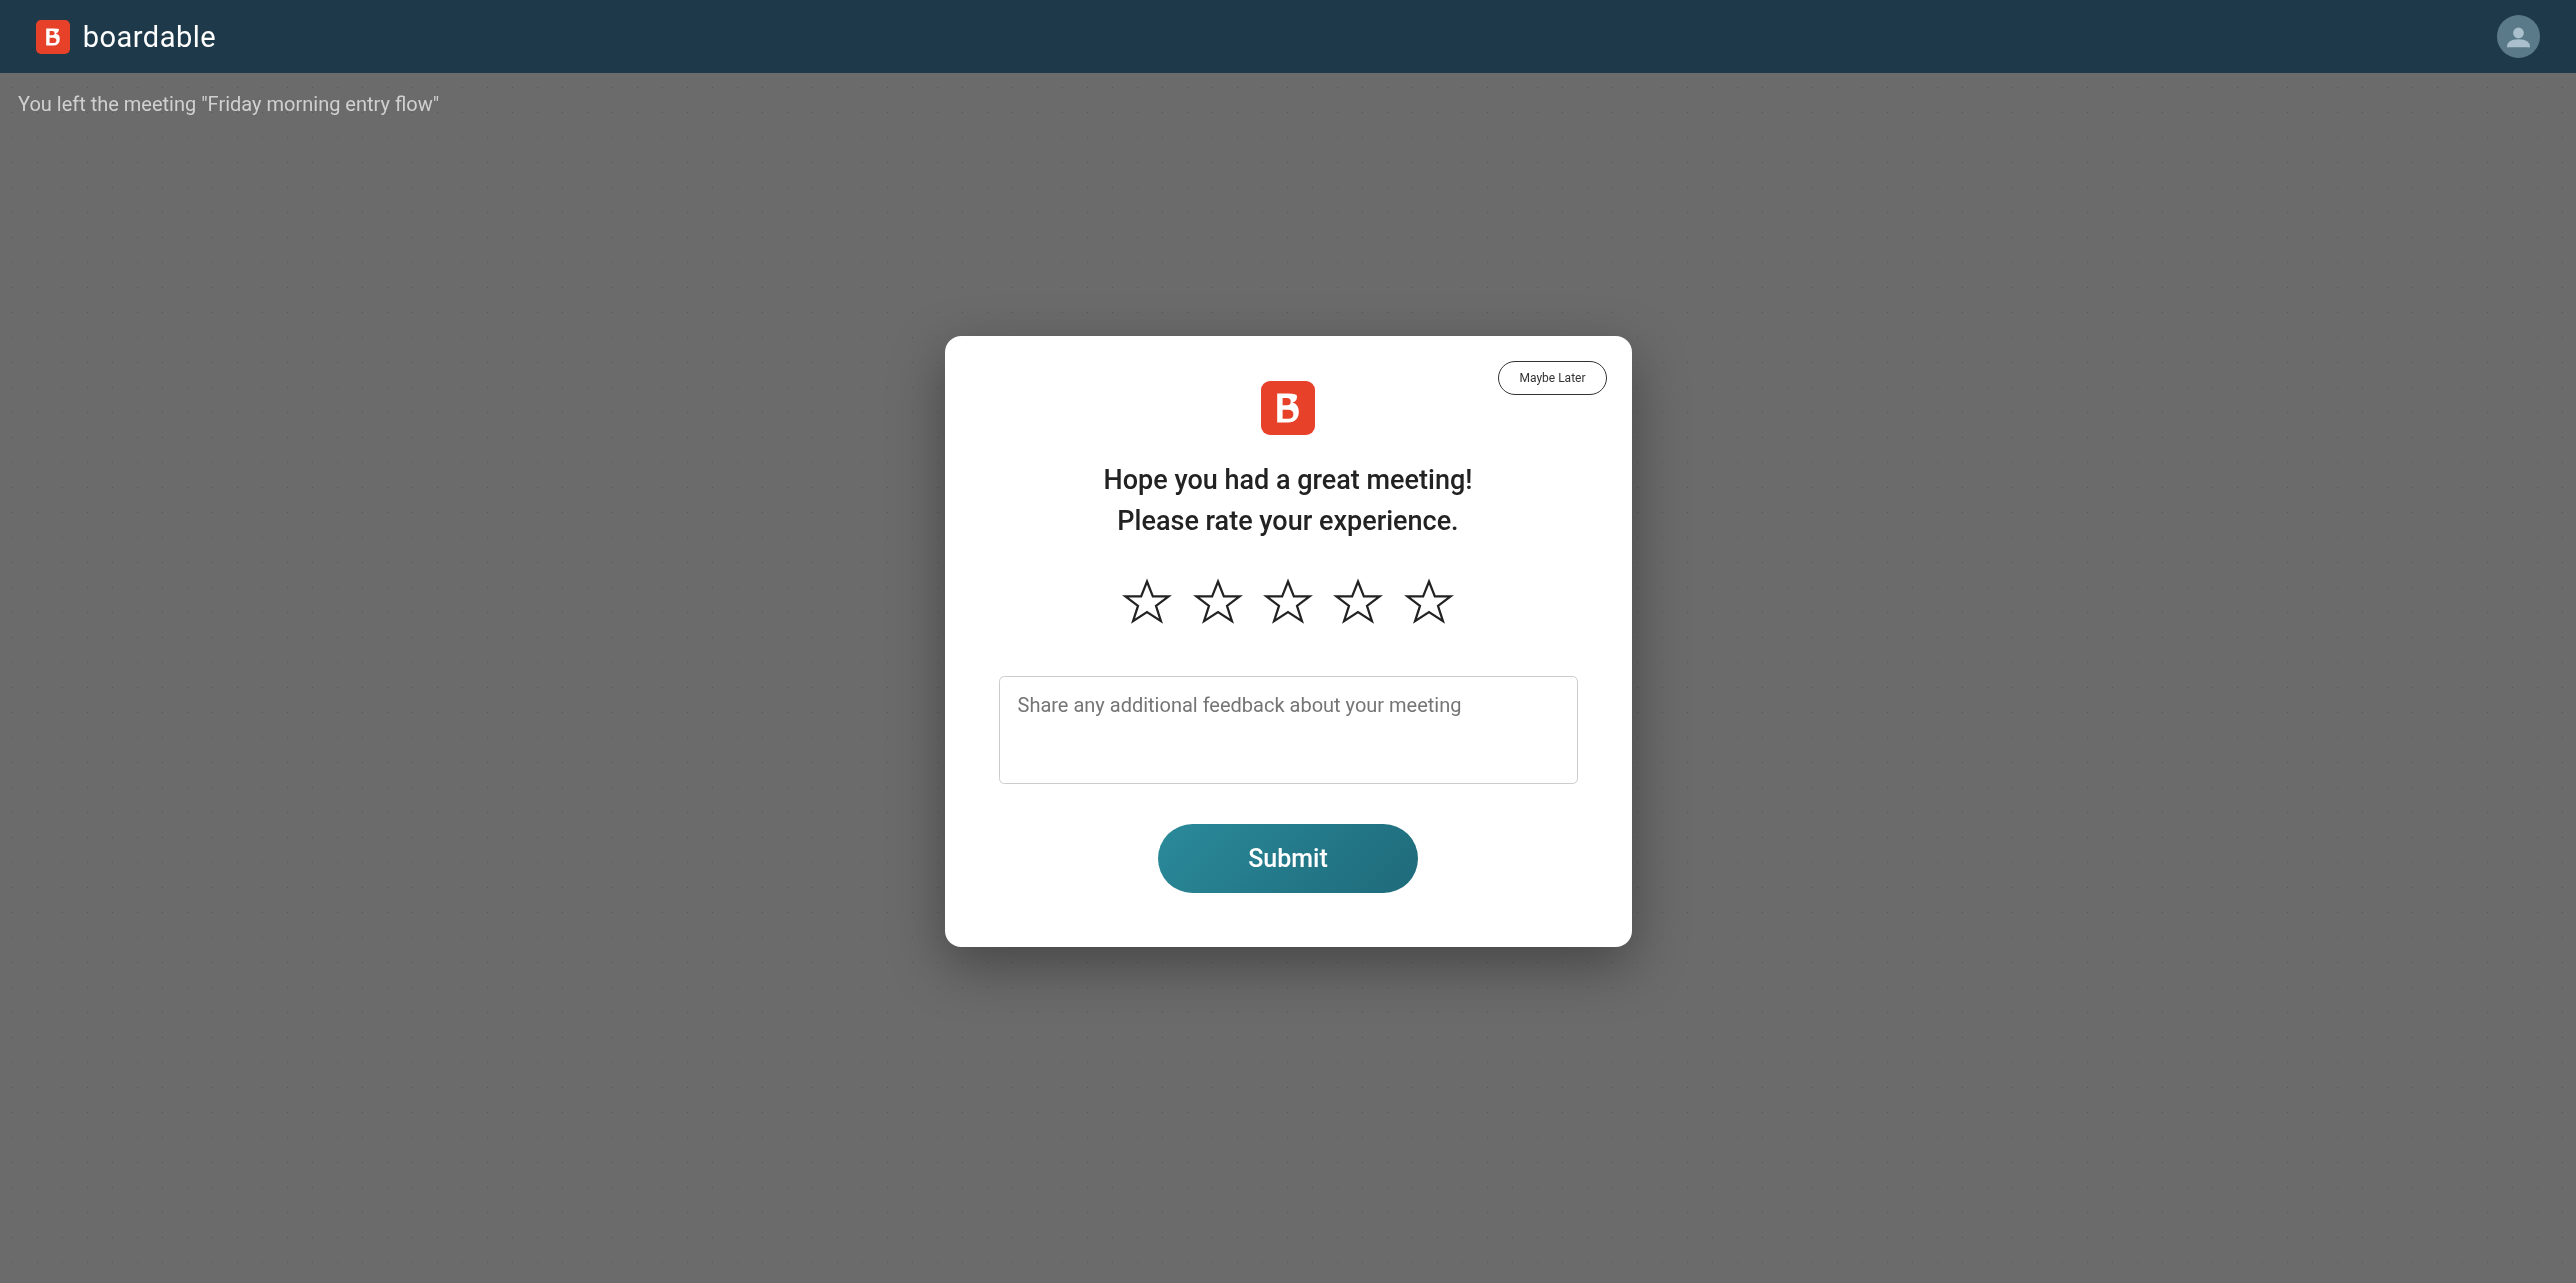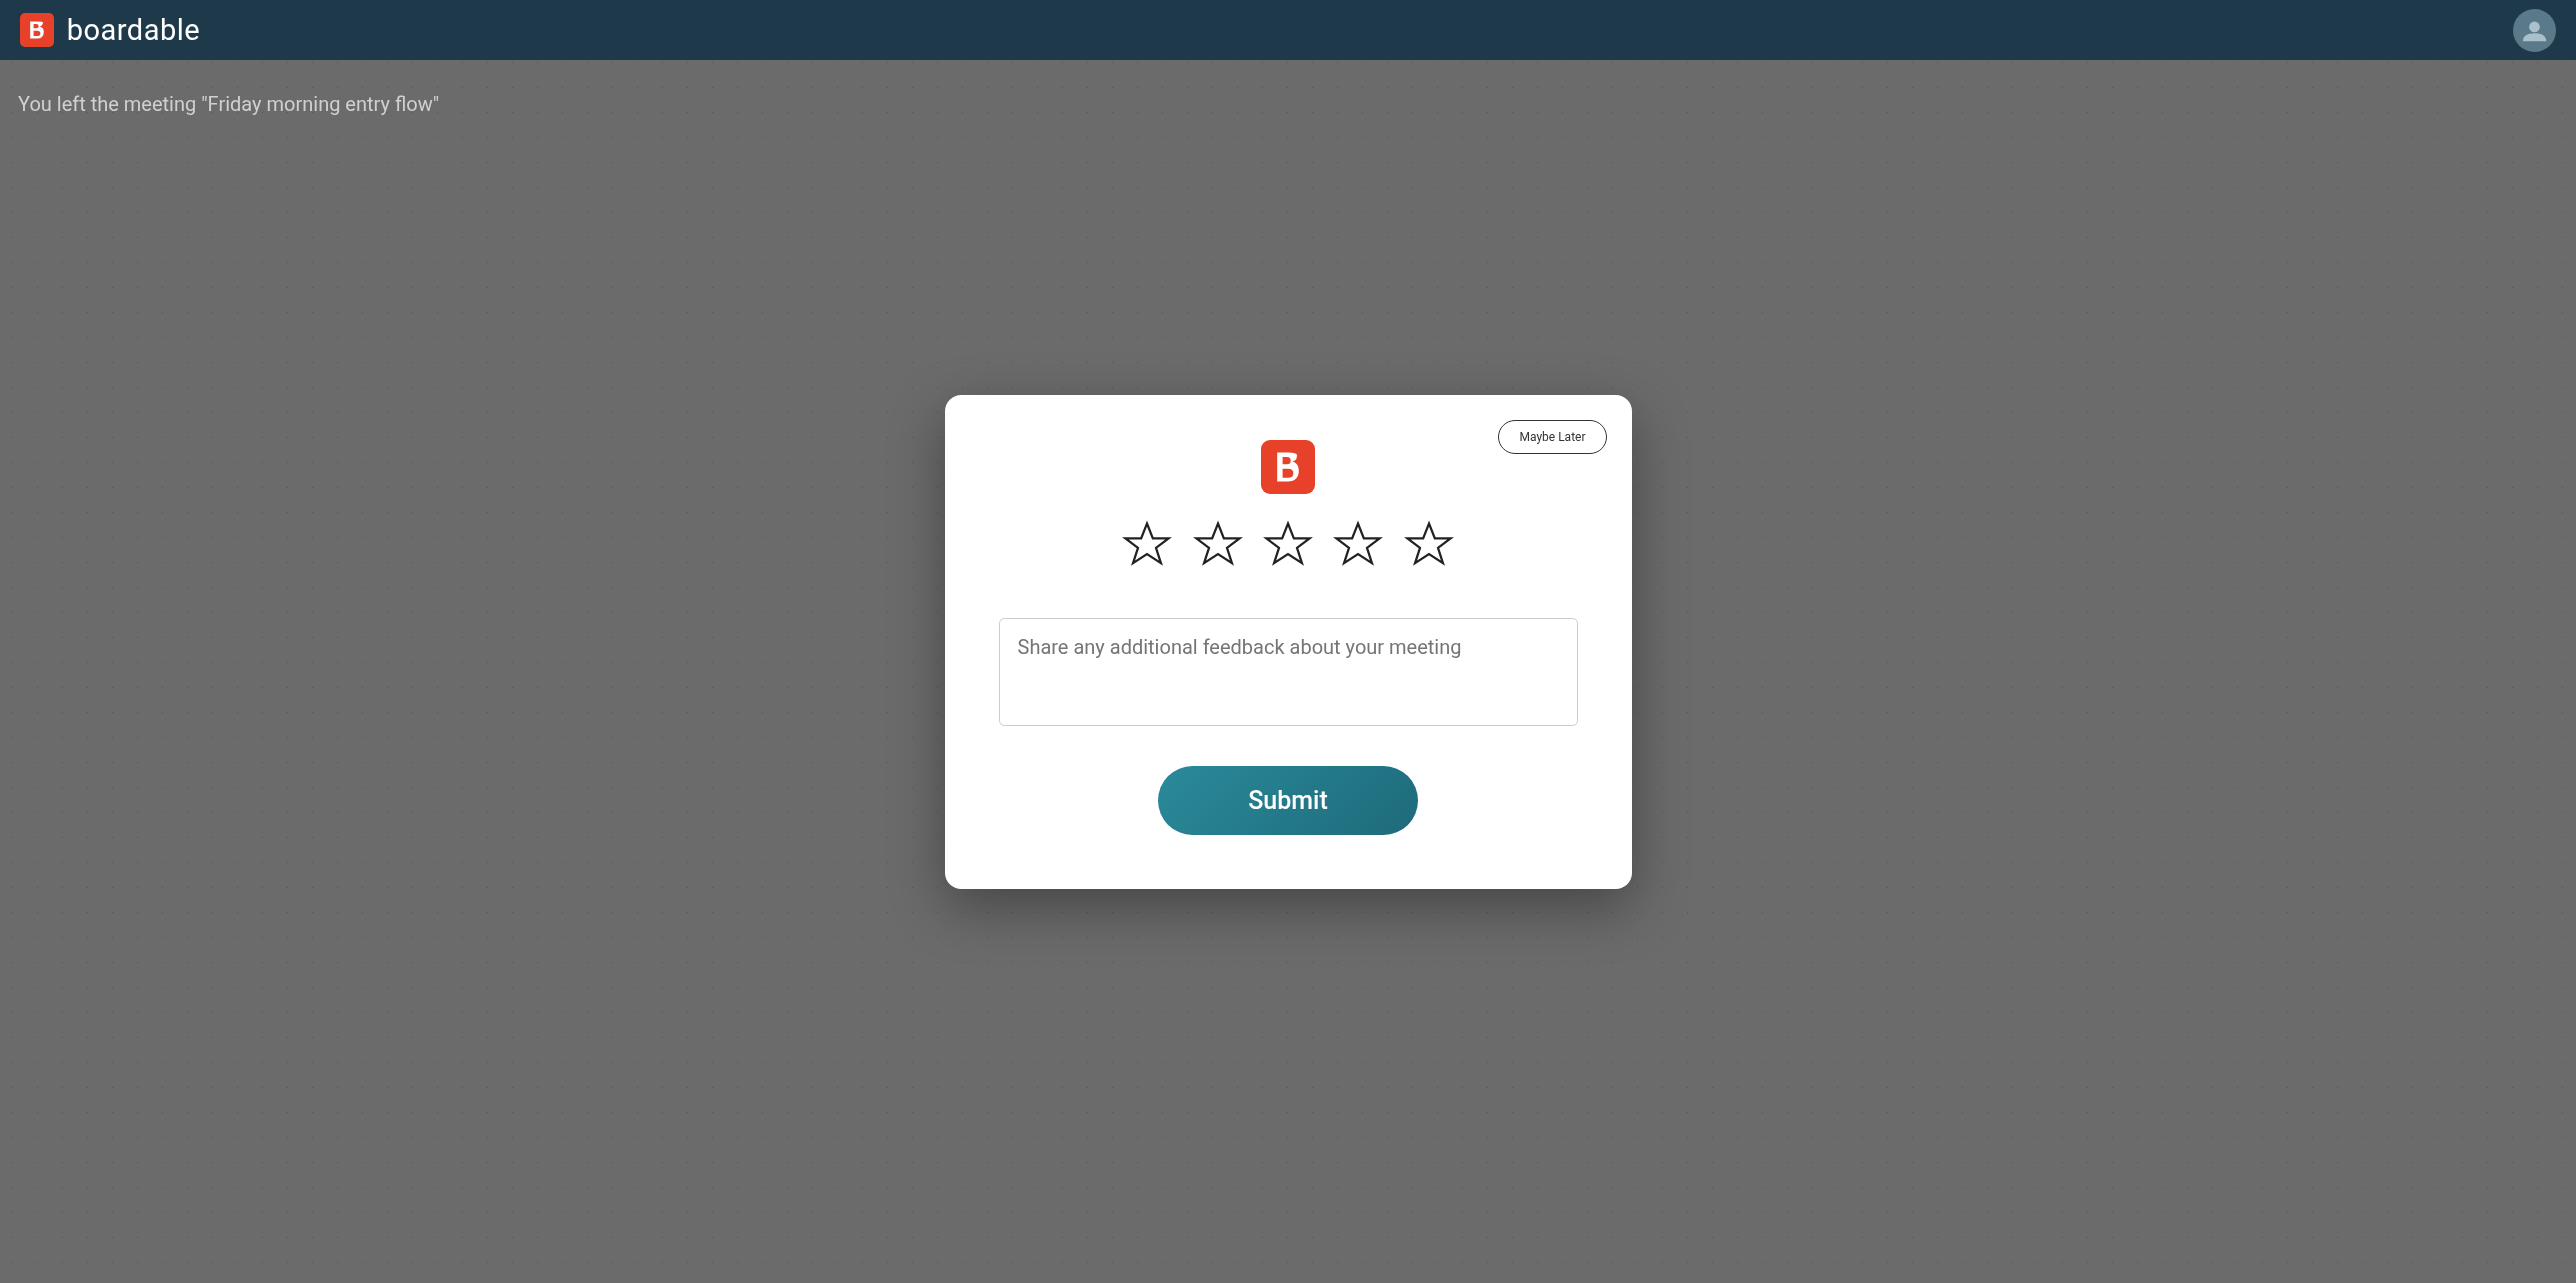--- a/index.html
+++ b/index.html
@@ -32,11 +32,11 @@
       position: relative;
       z-index: 10;
       background-color: #1e3a4a;
-      height: 60px;
+      height: 73px;
       display: flex;
       align-items: center;
       justify-content: space-between;
-      padding: 0 20px;
+      padding: 0 36px;
     }
 
     .navbar-brand {

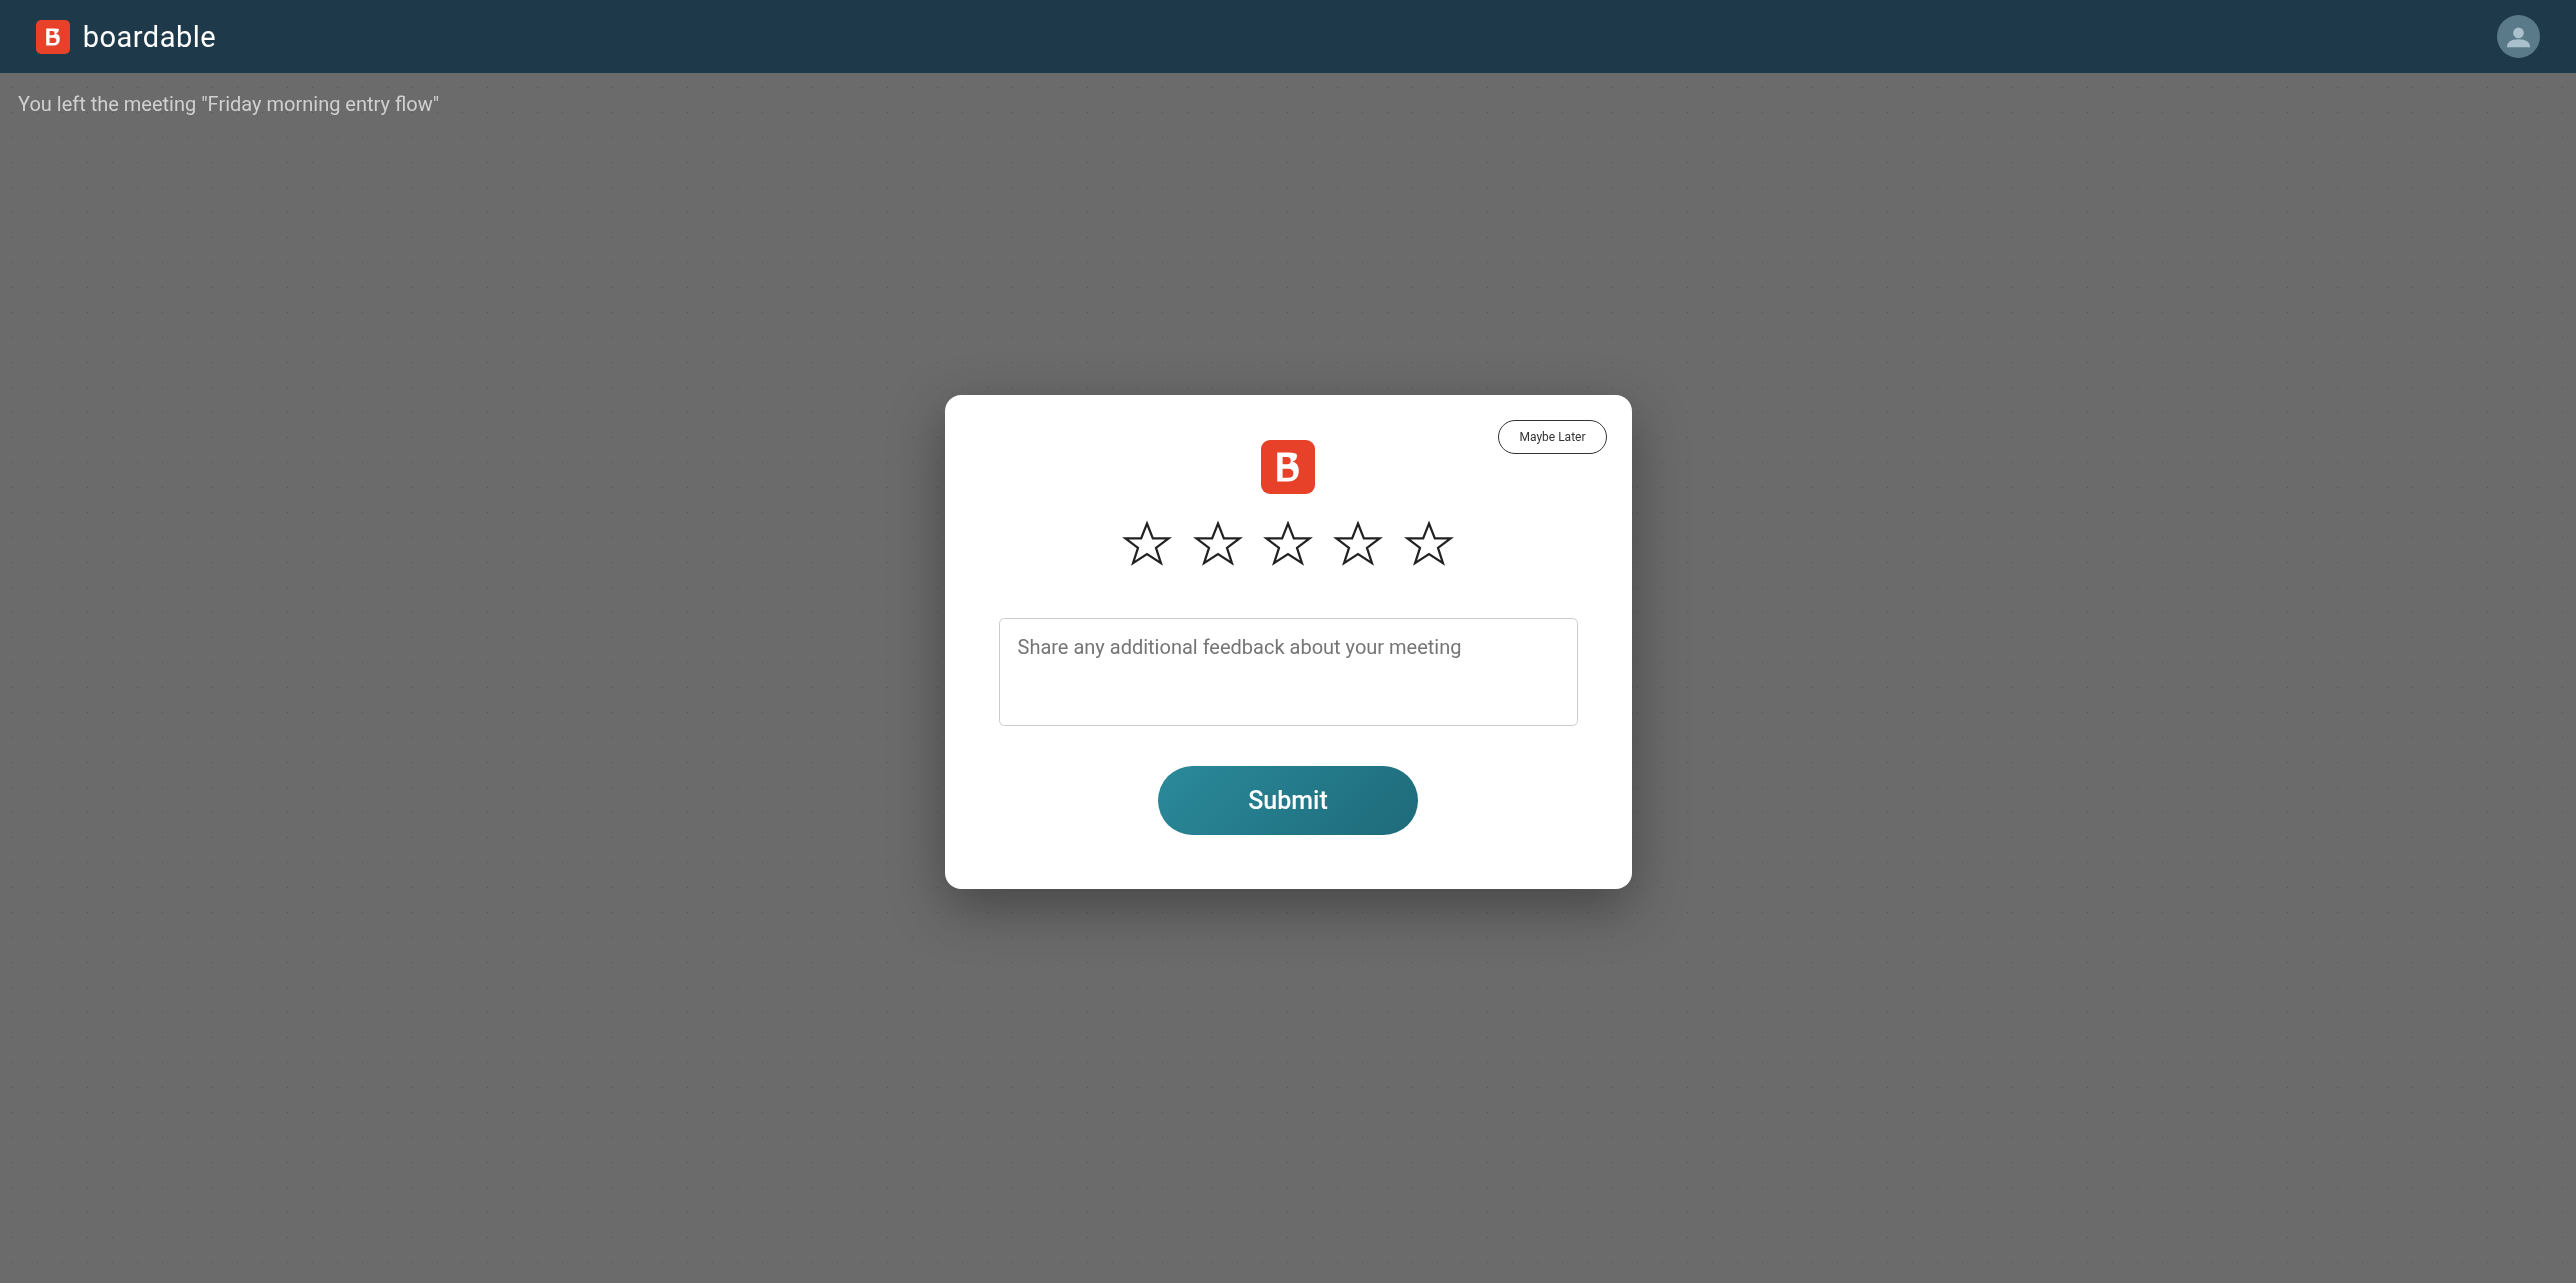--- a/index.html
+++ b/index.html
@@ -229,6 +229,10 @@
     </div>
 
     
+    <div class="modal-heading">
+      <span>Hope you had a great meeting!</span><br>
+      <span>Please rate your experience.</span>
+    </div>
 
     
     <div class="stars-container">

